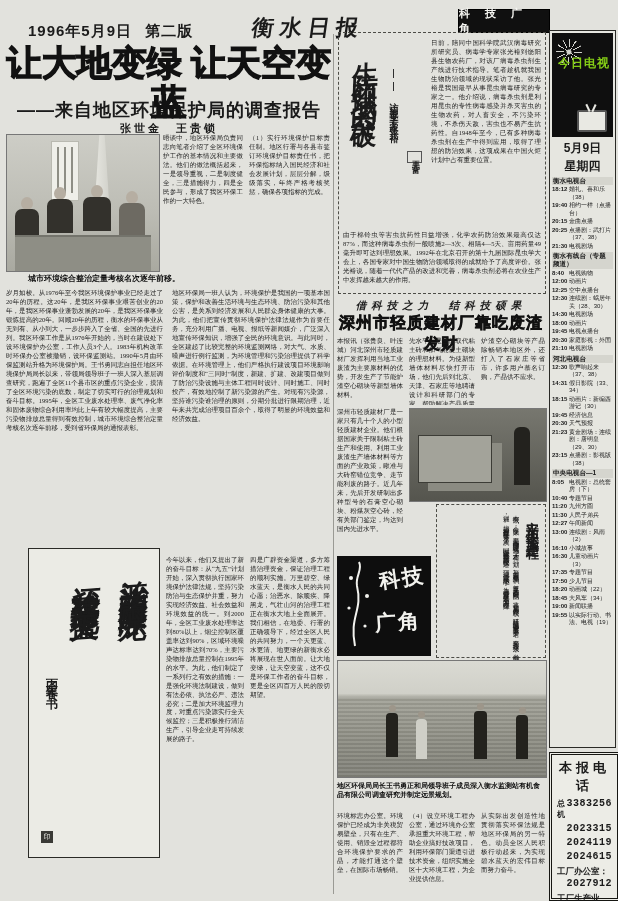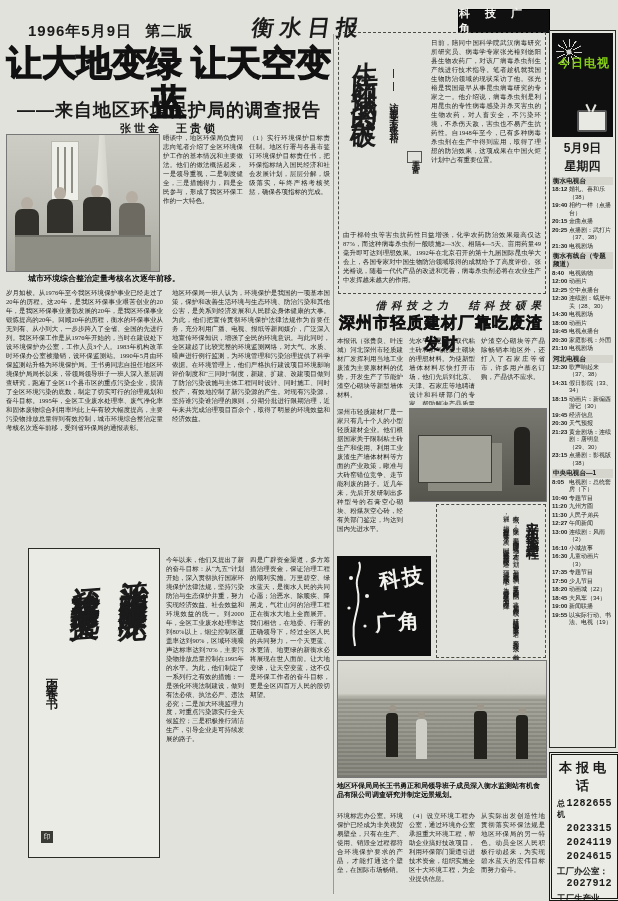--- a/index.html
+++ b/index.html
@@ -53,7 +53,7 @@
   .sf-sub{font-size:9px;font-weight:700;letter-spacing:4px;}
   .sf-author{font-size:8px;font-weight:700;border:1px solid #555;padding:2px 1px;letter-spacing:2px;}
   
-  .kicker{font-size:10.5px;font-weight:900;text-align:right;letter-spacing:5px;font-style:italic;}
+  .kicker{font-size:10.5px;font-weight:900;text-align:center;letter-spacing:5px;font-style:italic;}
   .sz-head{font-size:16px;font-weight:900;text-align:center;letter-spacing:1px;-webkit-text-stroke:.6px #111;}
   
   .kj-box{background:#0e0e0e;color:#f2f2ee;overflow:hidden;}

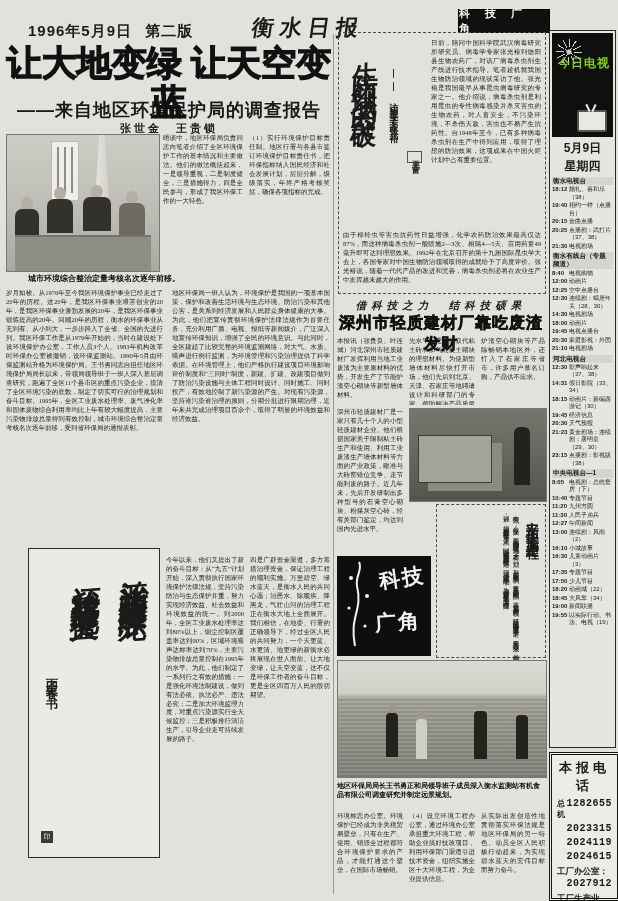--- a/index.html
+++ b/index.html
@@ -379,7 +379,7 @@
     <div>
         <div class="ph-row">
           <span class="ph-label">总机</span>
-          <span class="ph-num">1282655</span>
+          <span class="ph-num">3383256</span>
         </div>
         <div class="ph-row">
           <span class="ph-num">2023315</span>

